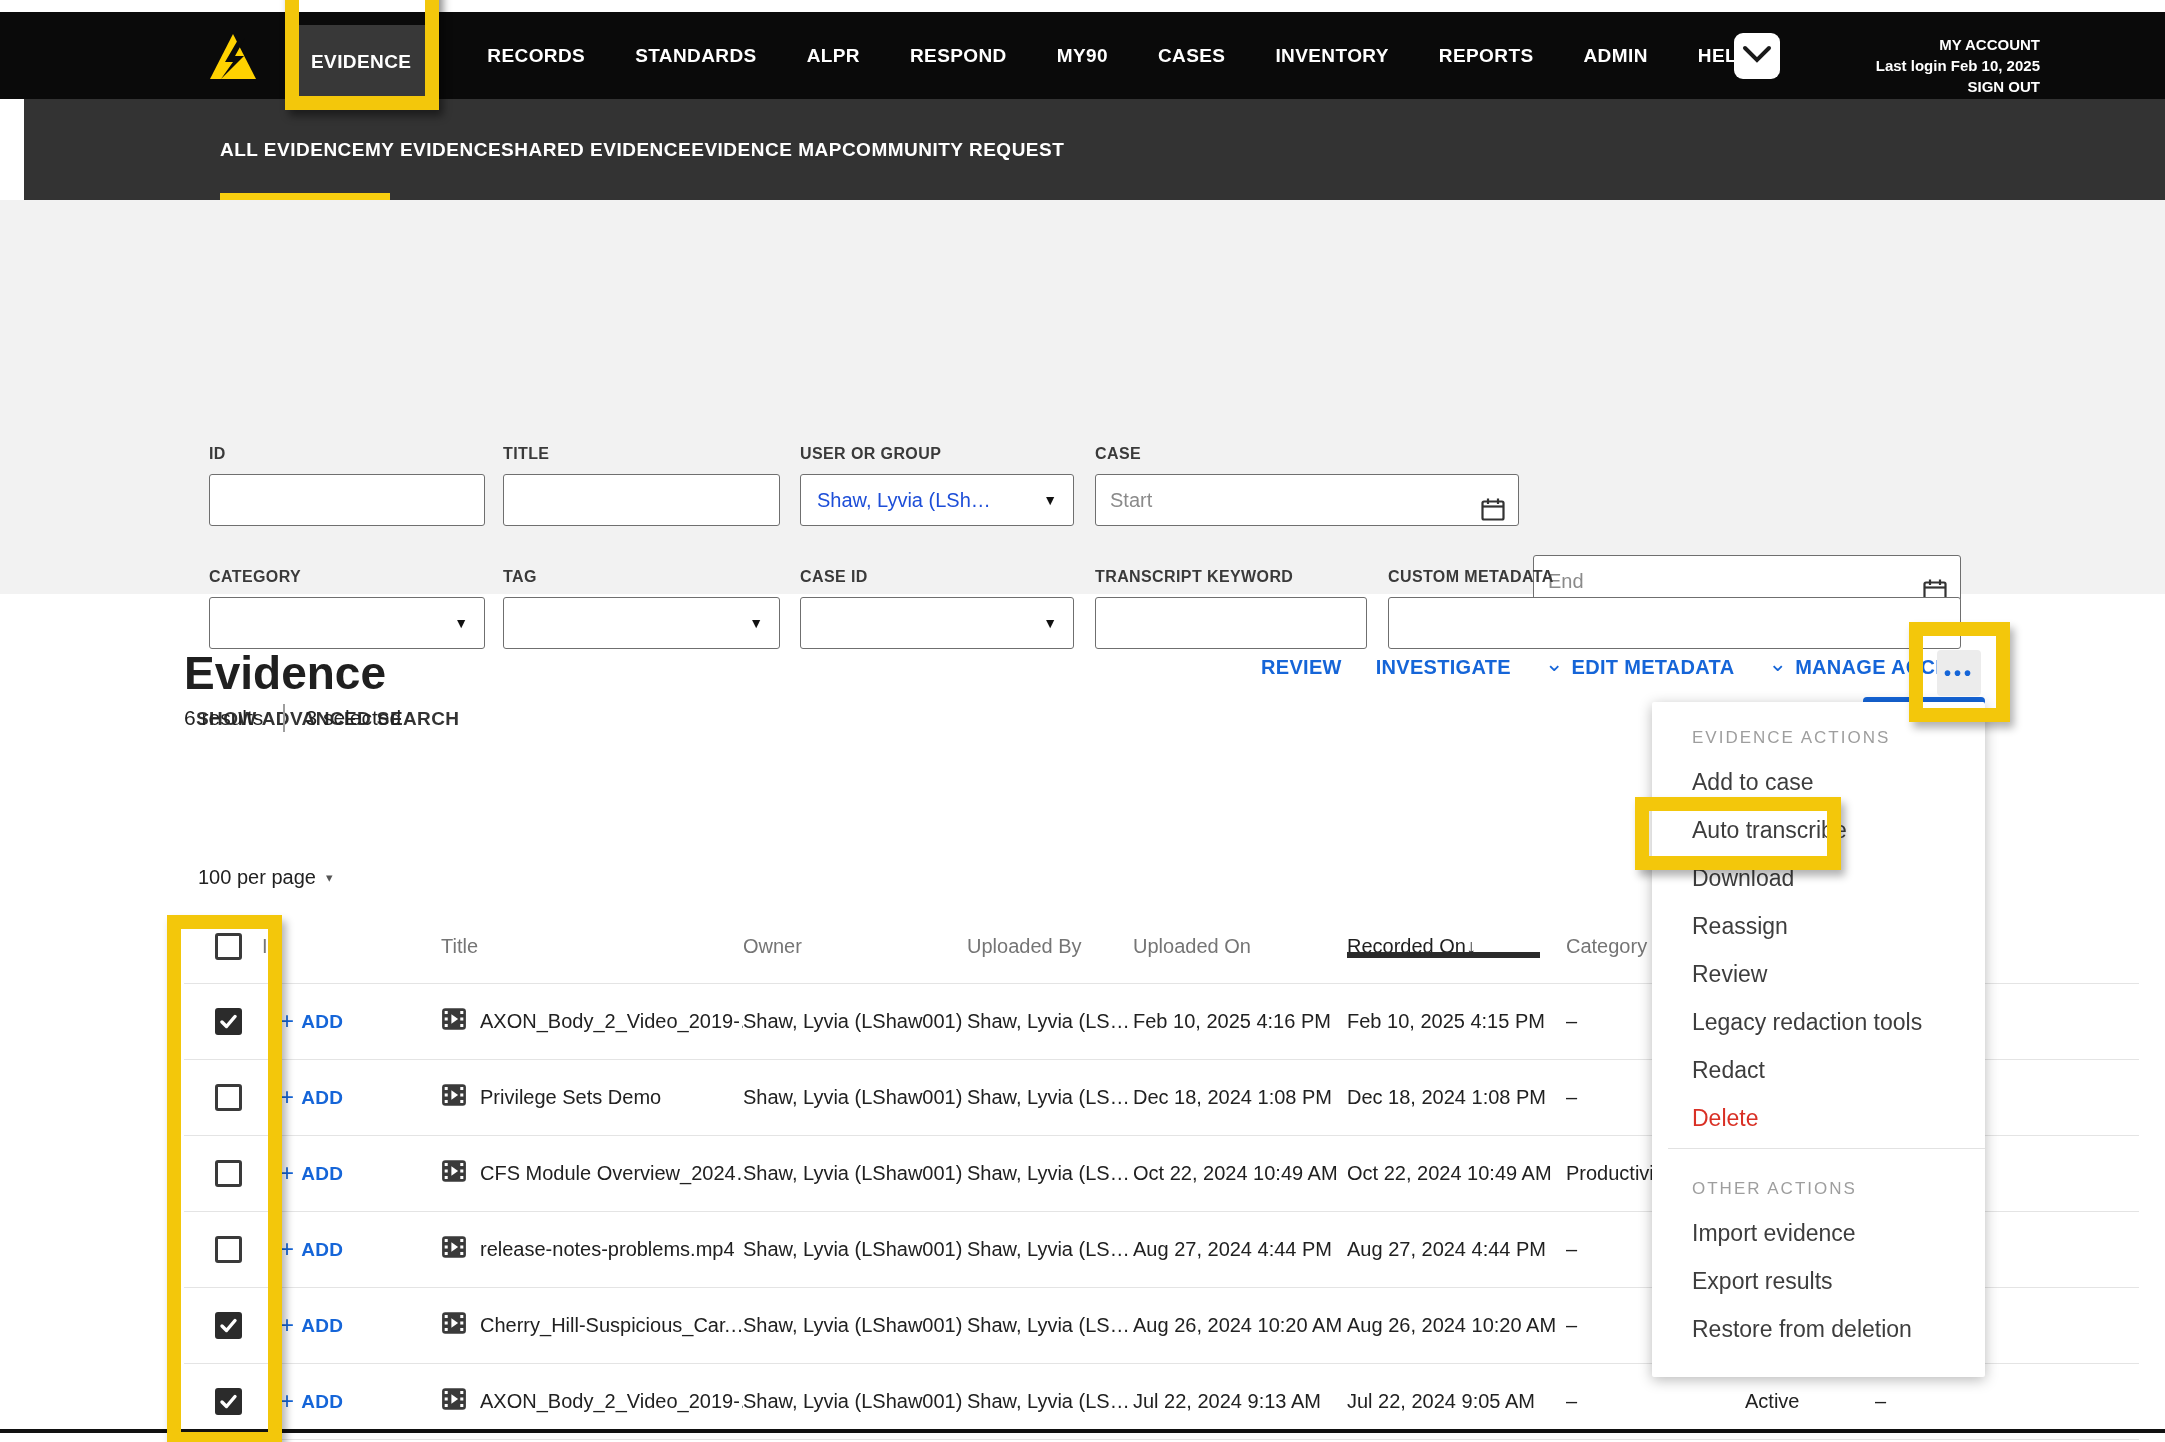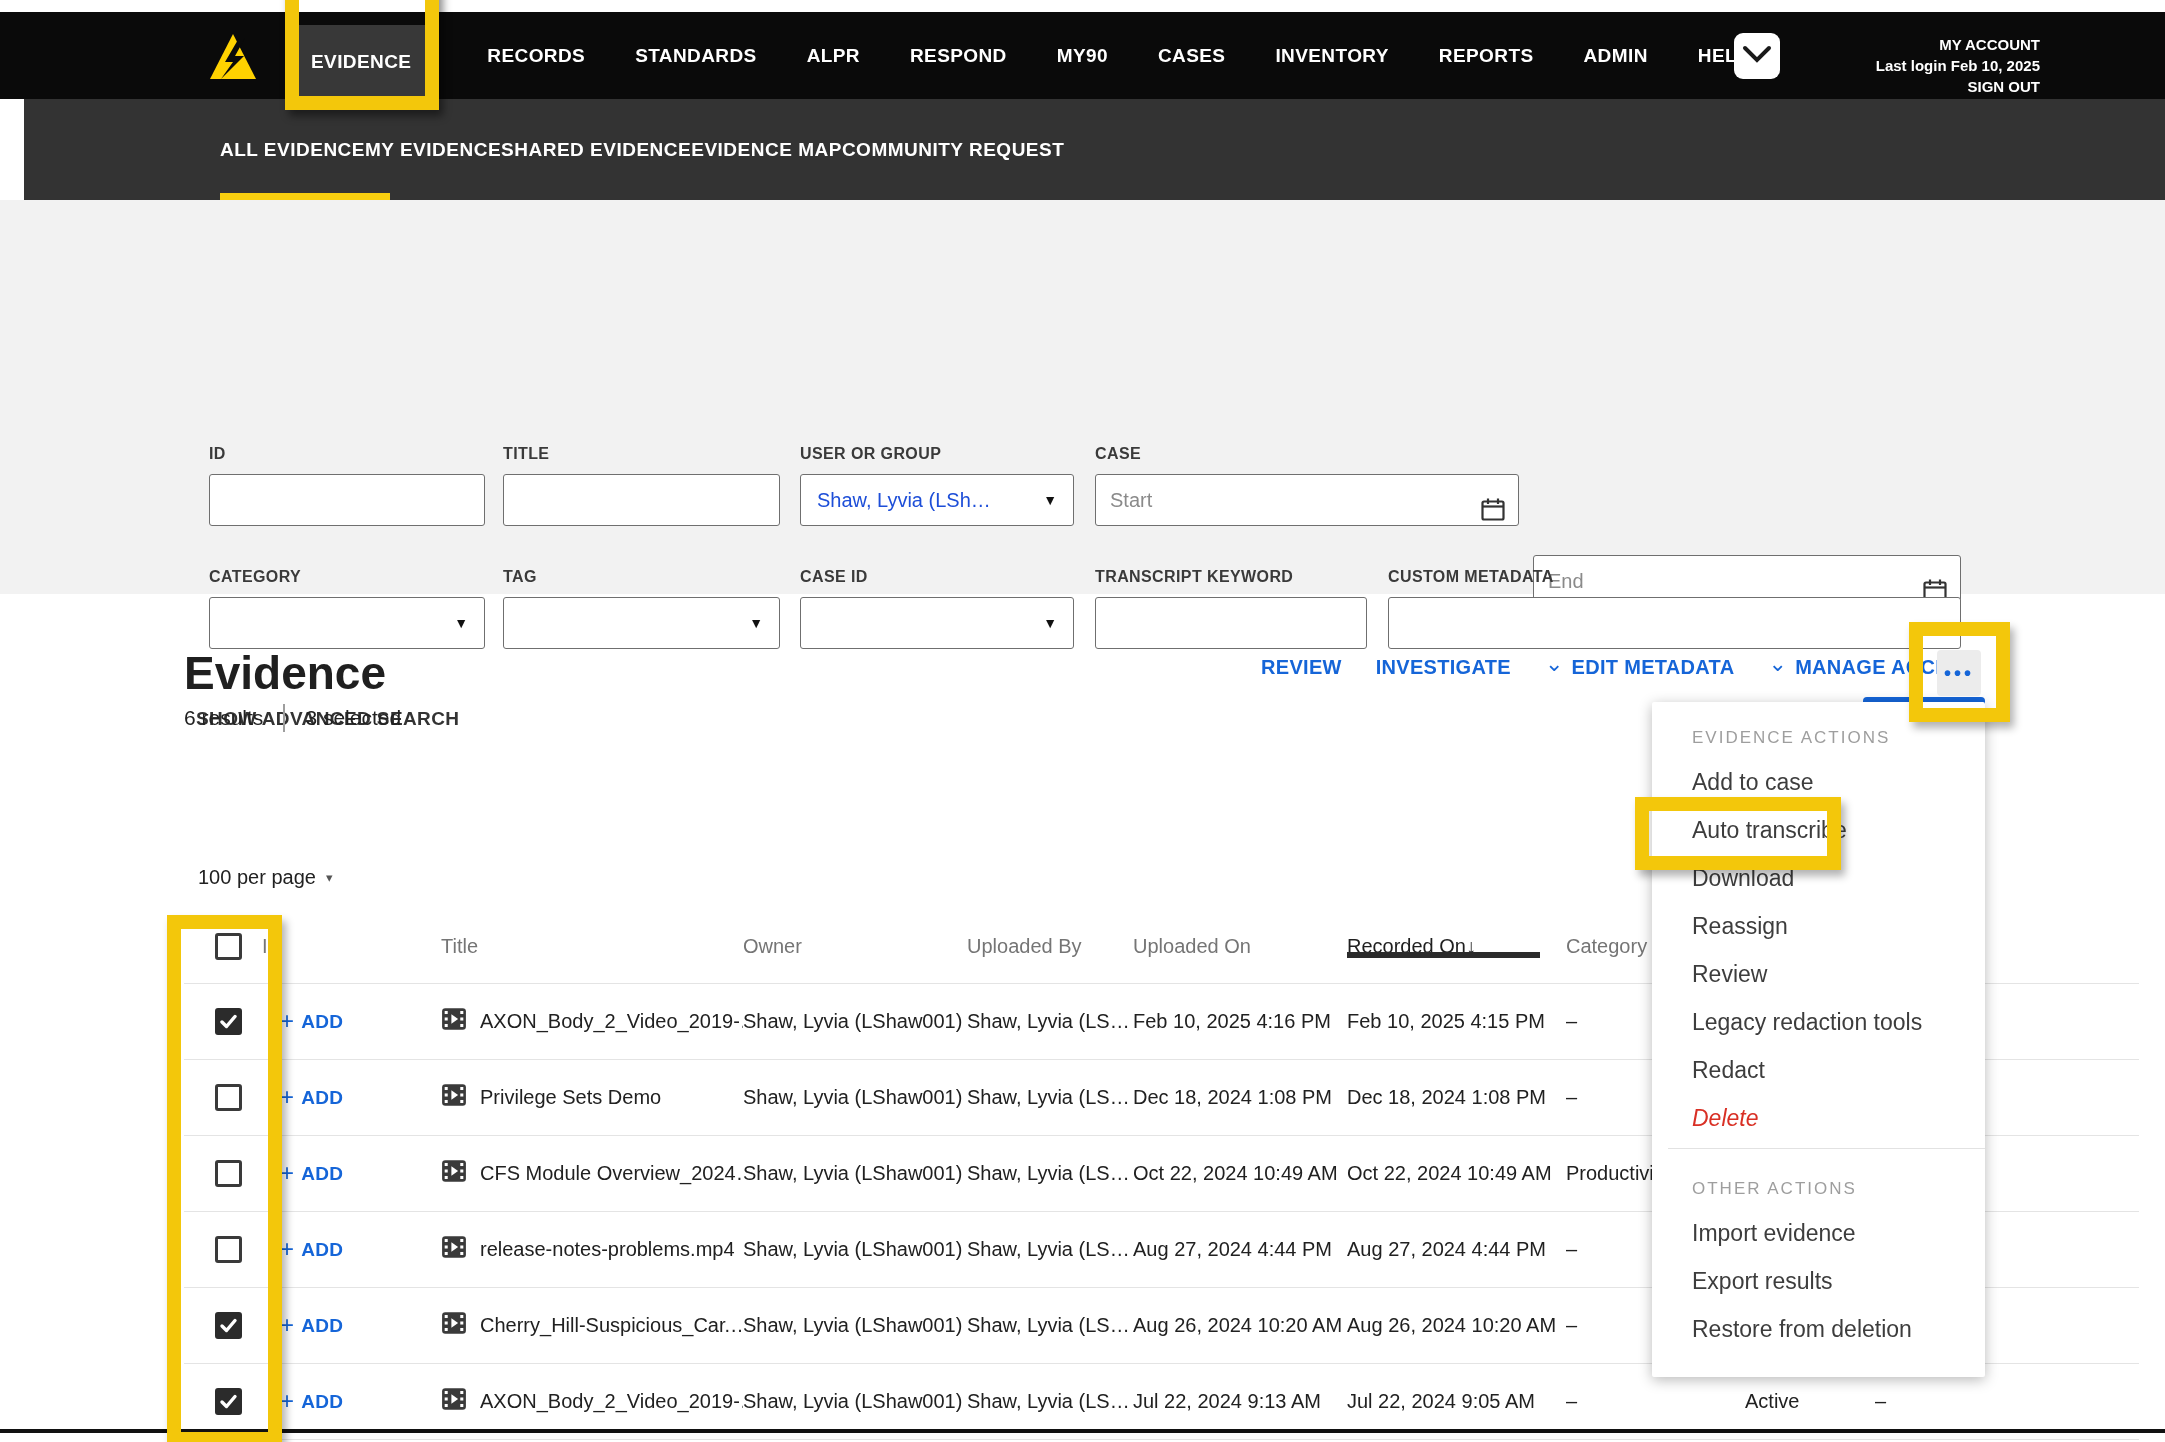--- a/index.html
+++ b/index.html
@@ -49,7 +49,7 @@
   .menu-header{height:40px;line-height:40px;padding-left:24px;color:#9E9E9E;font-size:17px;letter-spacing:2px;}
   .menu-header.second{margin-top:20px;}
   .menu-item{height:48px;line-height:48px;padding-left:24px;font-size:23px;color:#3d3d3d;cursor:pointer;white-space:nowrap;}
-  .menu-item.danger{color:#D93025;font-style:italic;}
+  .menu-item.danger{color:#D93025;}
   .menu-divider{height:1px;background:#e2e2e2;margin-top:6px;}
   
   .perpage{position:absolute;left:198px;top:866px;font-size:20px;color:#212121;display:flex;align-items:center;gap:10px;cursor:pointer;}

